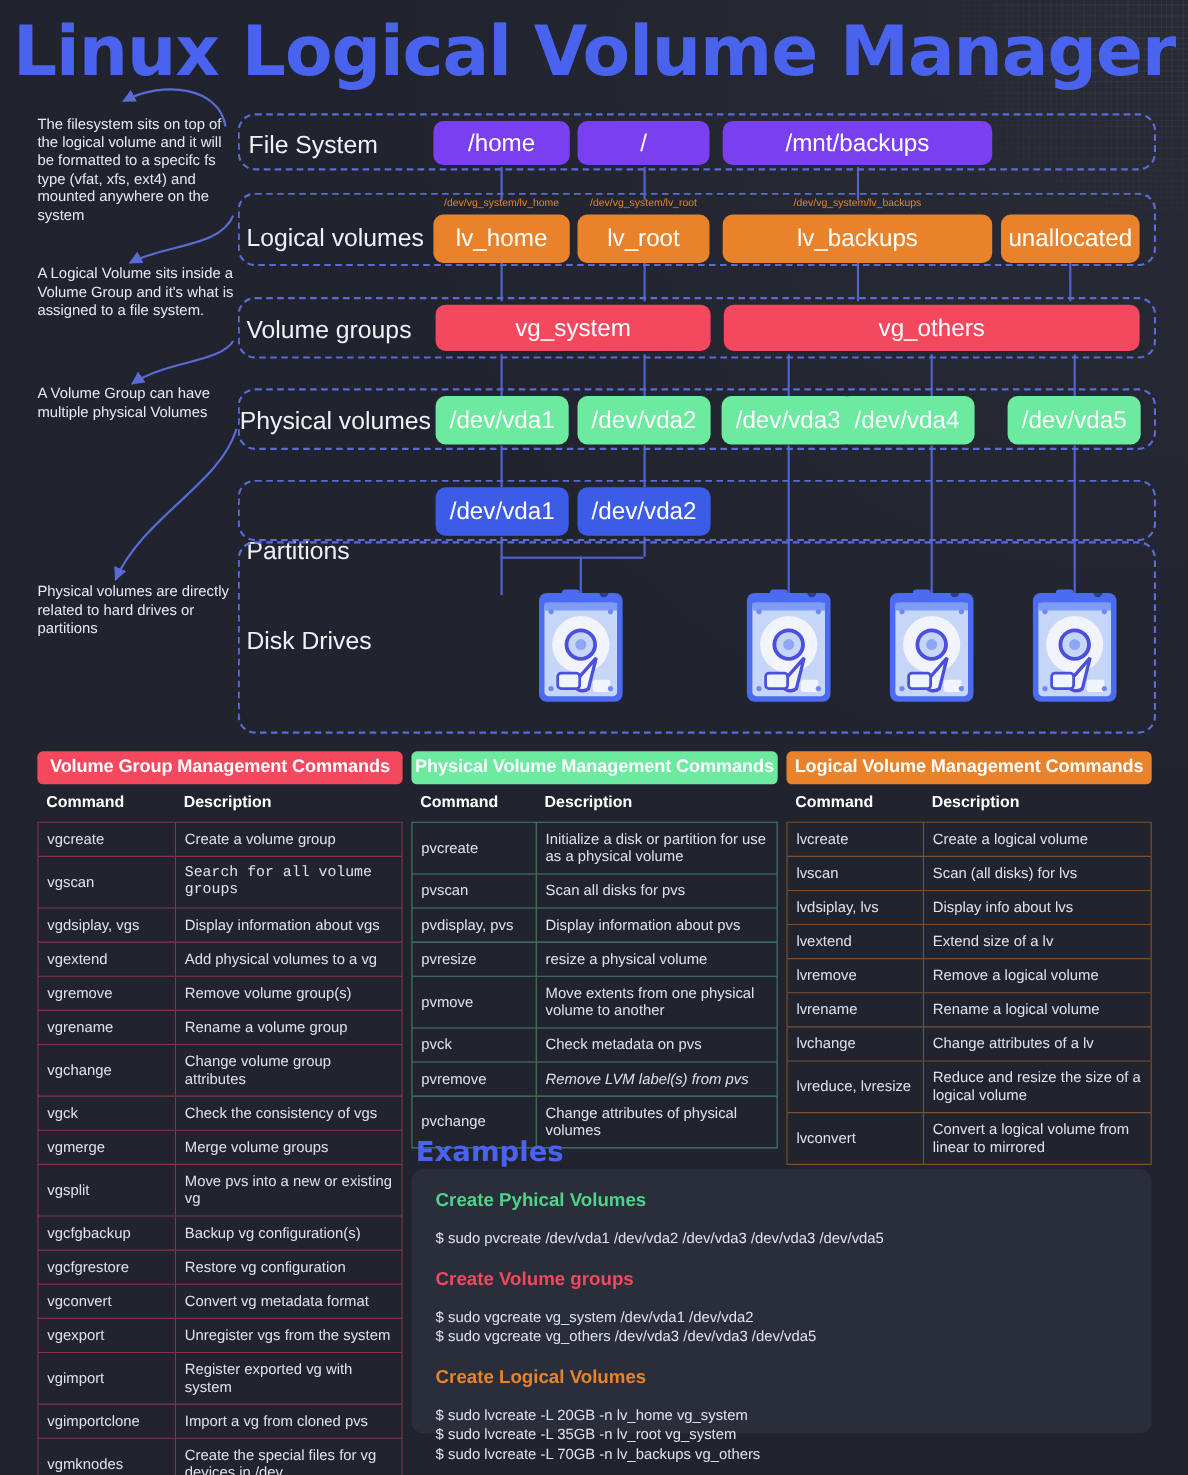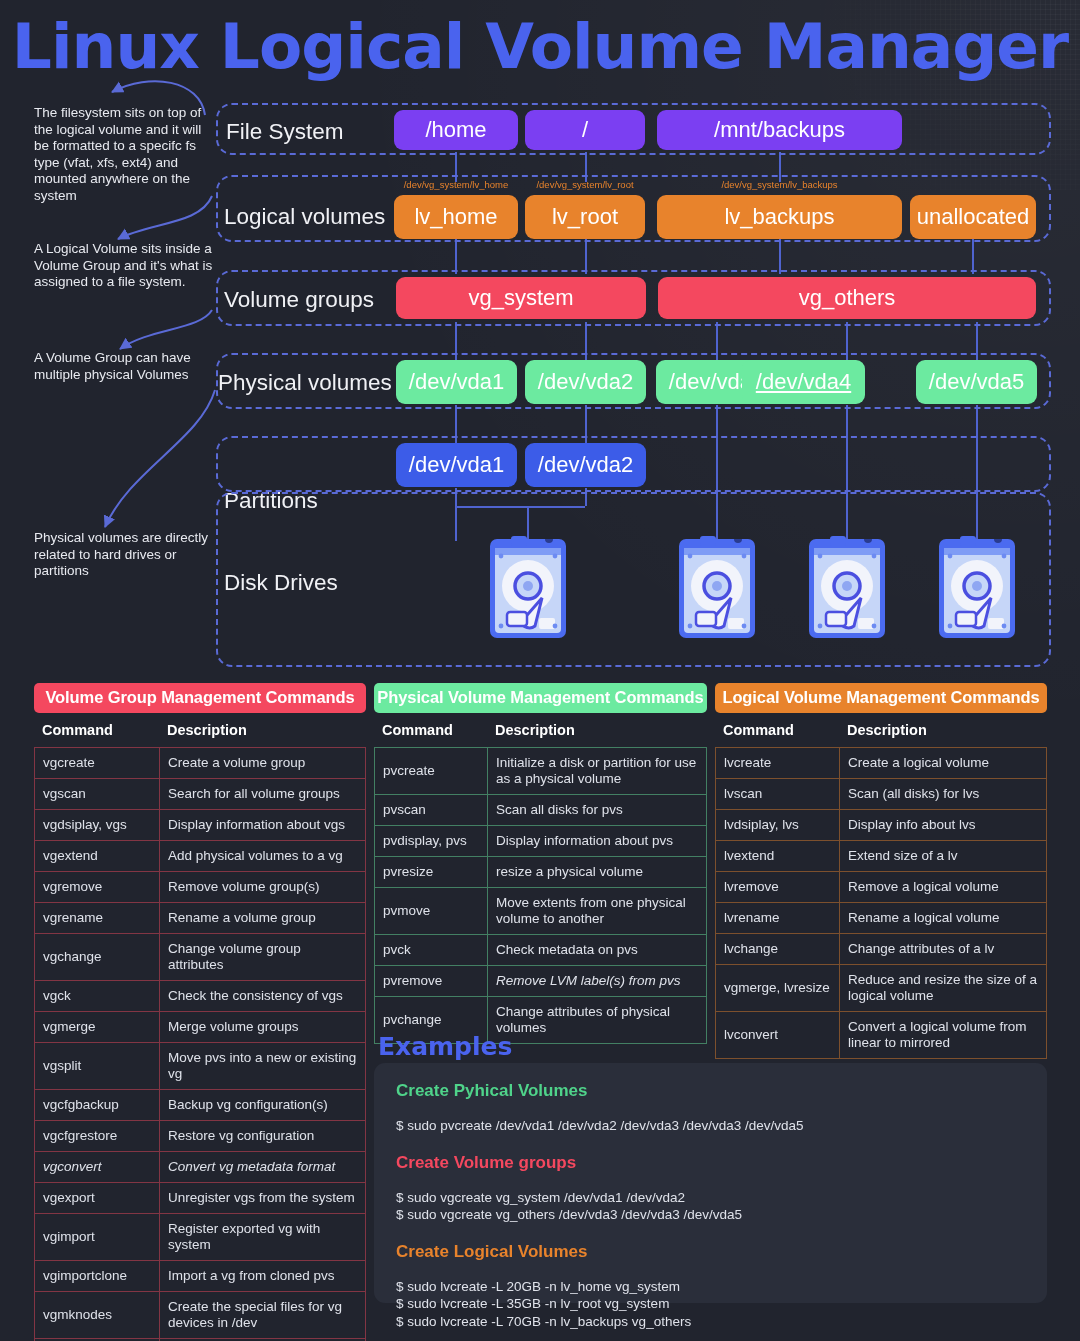--- a/index.html
+++ b/index.html
@@ -198,7 +198,7 @@
   <div class="cell pv" style="left:396px; top:360px; width:121px; height:44px;">/dev/vda1</div>
   <div class="cell pv" style="left:525px; top:360px; width:121px; height:44px;">/dev/vda2</div>
   <div class="cell pv" style="left:656px; top:360px; width:121px; height:44px;">/dev/vda3</div>
-  <div class="cell pv" style="left:742px; top:360px; width:123px; height:44px;text-decoration:underline;">/dev/vda4</div>
+  <div class="cell pv" style="left:763px; top:360px; width:123px; height:44px;">/dev/vda4</div>
   <div class="cell pv" style="left:916px; top:360px; width:121px; height:44px;">/dev/vda5</div>
 
   <div class="rowbox" style="left:216px; top:436px; width:835px; height:56px;"></div>

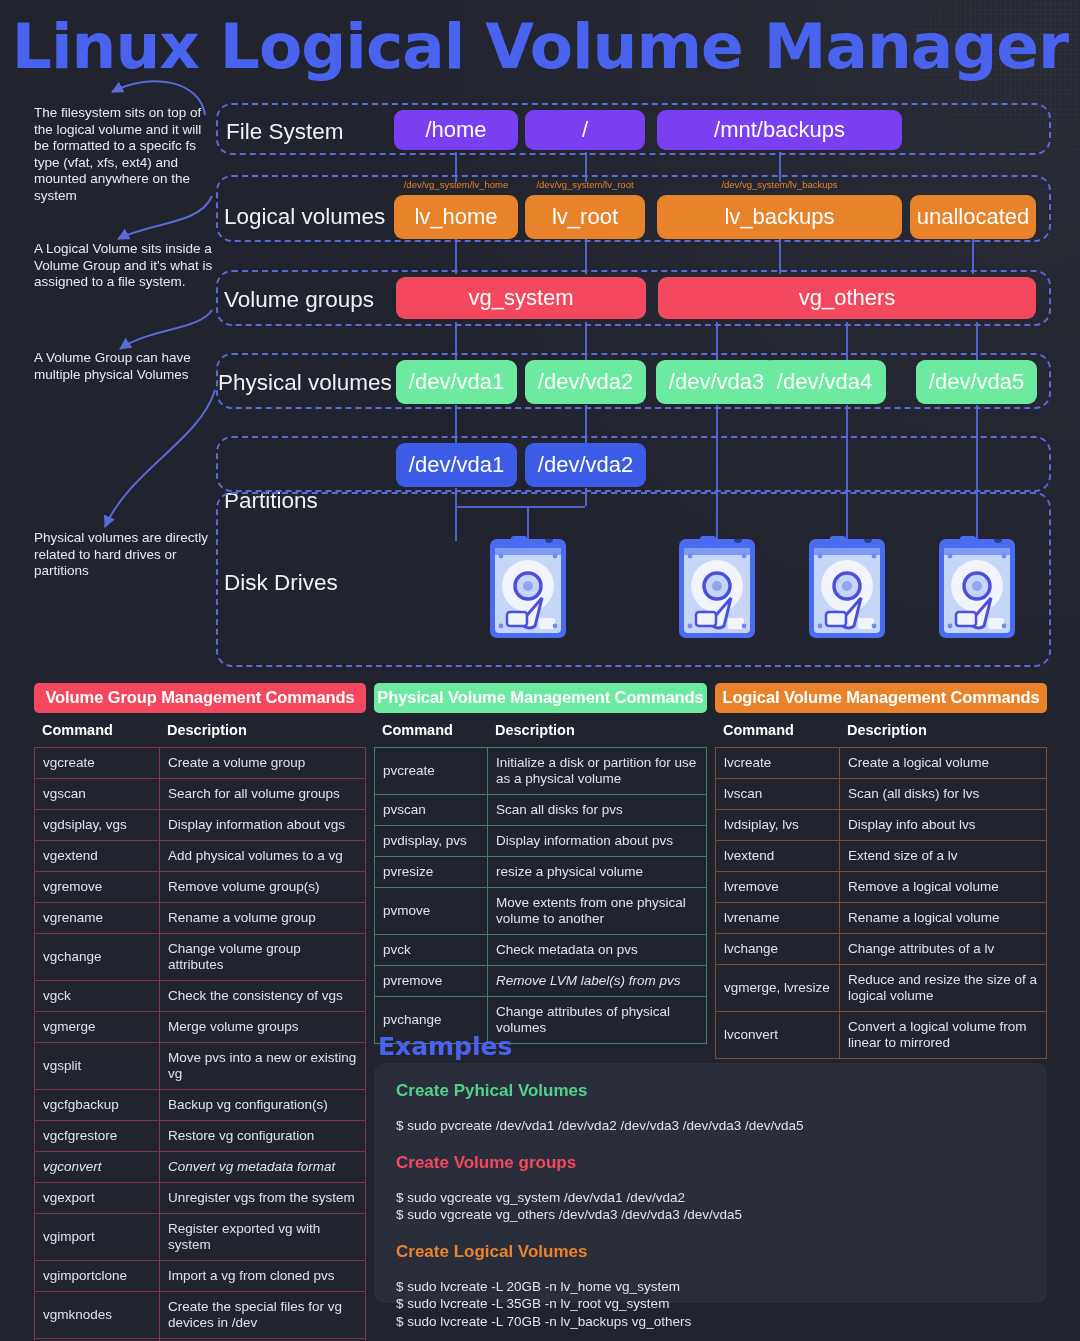--- a/index.html
+++ b/index.html
@@ -299,7 +299,7 @@
         </div>
         <div class="trow" style="border-color: rgba(244, 72, 95, 0.467);">
           <div class="tcell" style="width: 125px; border-color: rgba(244, 72, 95, 0.467);">vgscan</div>
-          <div class="tcell desc" style="border-color: rgba(244, 72, 95, 0.467);">Search for all volume groups</div>
+          <div class="tcell desc" style="border-color: rgba(244, 72, 95, 0.467); font-family: Liberation Mono, monospace;">Search for all volume groups</div>
         </div>
         <div class="trow" style="border-color: rgba(244, 72, 95, 0.467); justify-content: flex-end;">
           <div class="tcell" style="width: 125px; border-color: rgba(244, 72, 95, 0.467);">vgdsiplay, vgs</div>

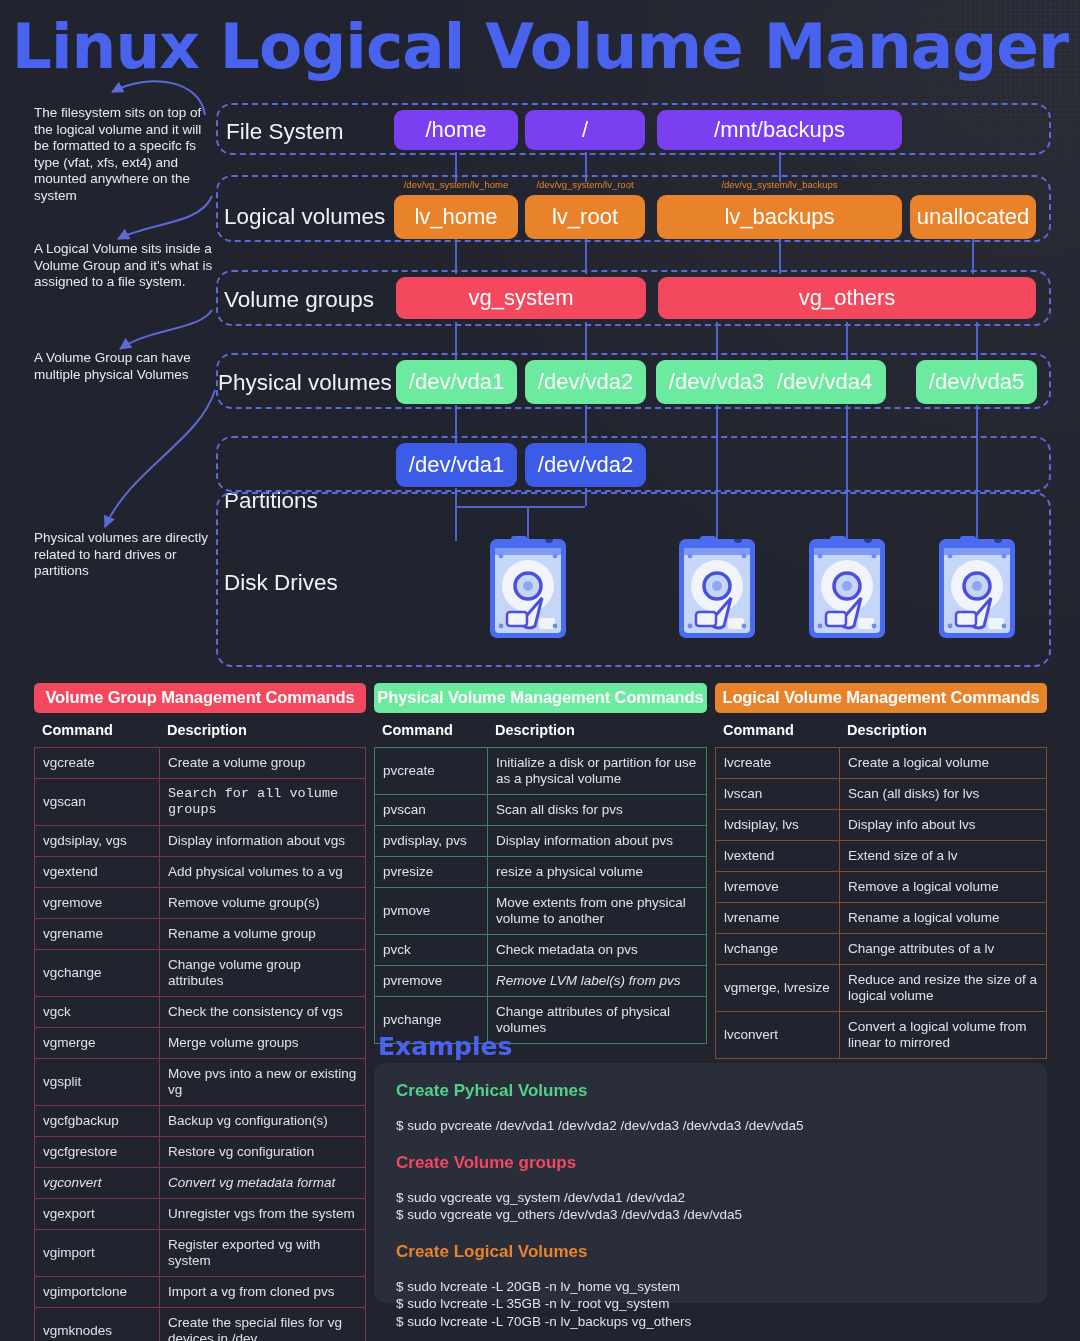--- a/index.html
+++ b/index.html
@@ -444,7 +444,7 @@
           <div class="tcell desc" style="border-color: rgba(232, 131, 44, 0.467);">Change attributes of a lv</div>
         </div>
         <div class="trow" style="border-color: rgba(232, 131, 44, 0.467);">
-          <div class="tcell" style="width: 124px; border-color: rgba(232, 131, 44, 0.467);">vgmerge, lvresize</div>
+          <div class="tcell" style="width: 124px; border-color: rgba(232, 131, 44, 0.467);">lvreduce, lvresize</div>
           <div class="tcell desc" style="border-color: rgba(232, 131, 44, 0.467);">Reduce and resize the size of a logical volume</div>
         </div>
         <div class="trow" style="border-color: rgba(232, 131, 44, 0.467);">

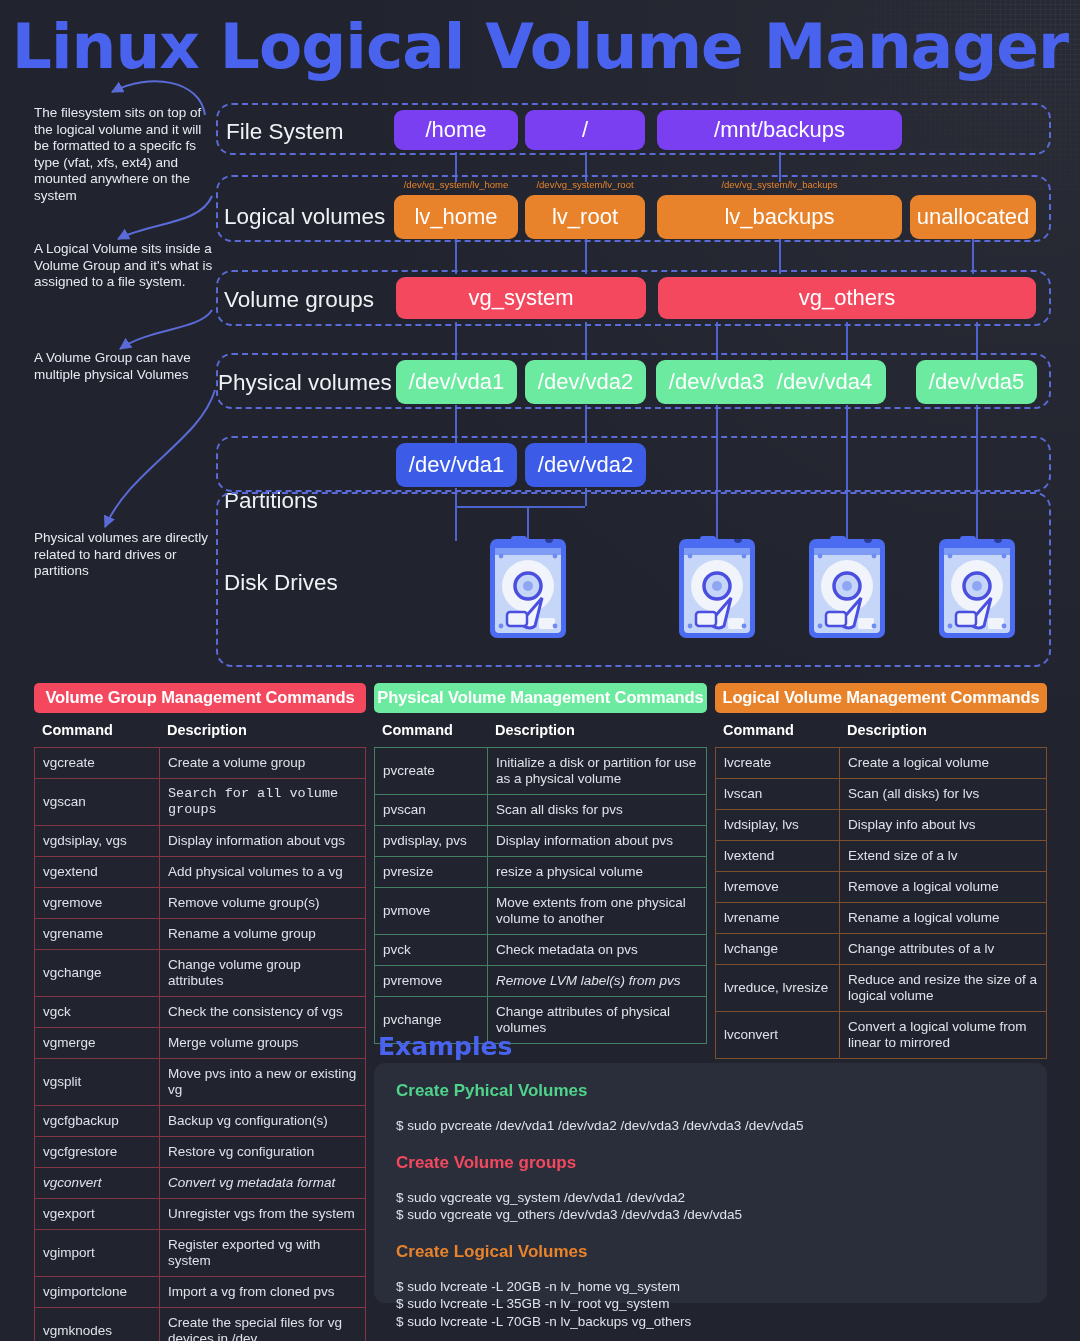--- a/index.html
+++ b/index.html
@@ -341,7 +341,7 @@
           <div class="tcell" style="width: 125px; border-color: rgba(244, 72, 95, 0.467);">vgcfgrestore</div>
           <div class="tcell desc" style="border-color: rgba(244, 72, 95, 0.467);">Restore vg configuration</div>
         </div>
-        <div class="trow" style="border-color: rgba(244, 72, 95, 0.467); font-style: italic;">
+        <div class="trow" style="border-color: rgba(244, 72, 95, 0.467);">
           <div class="tcell" style="width: 125px; border-color: rgba(244, 72, 95, 0.467);">vgconvert</div>
           <div class="tcell desc" style="border-color: rgba(244, 72, 95, 0.467);">Convert vg metadata format</div>
         </div>

